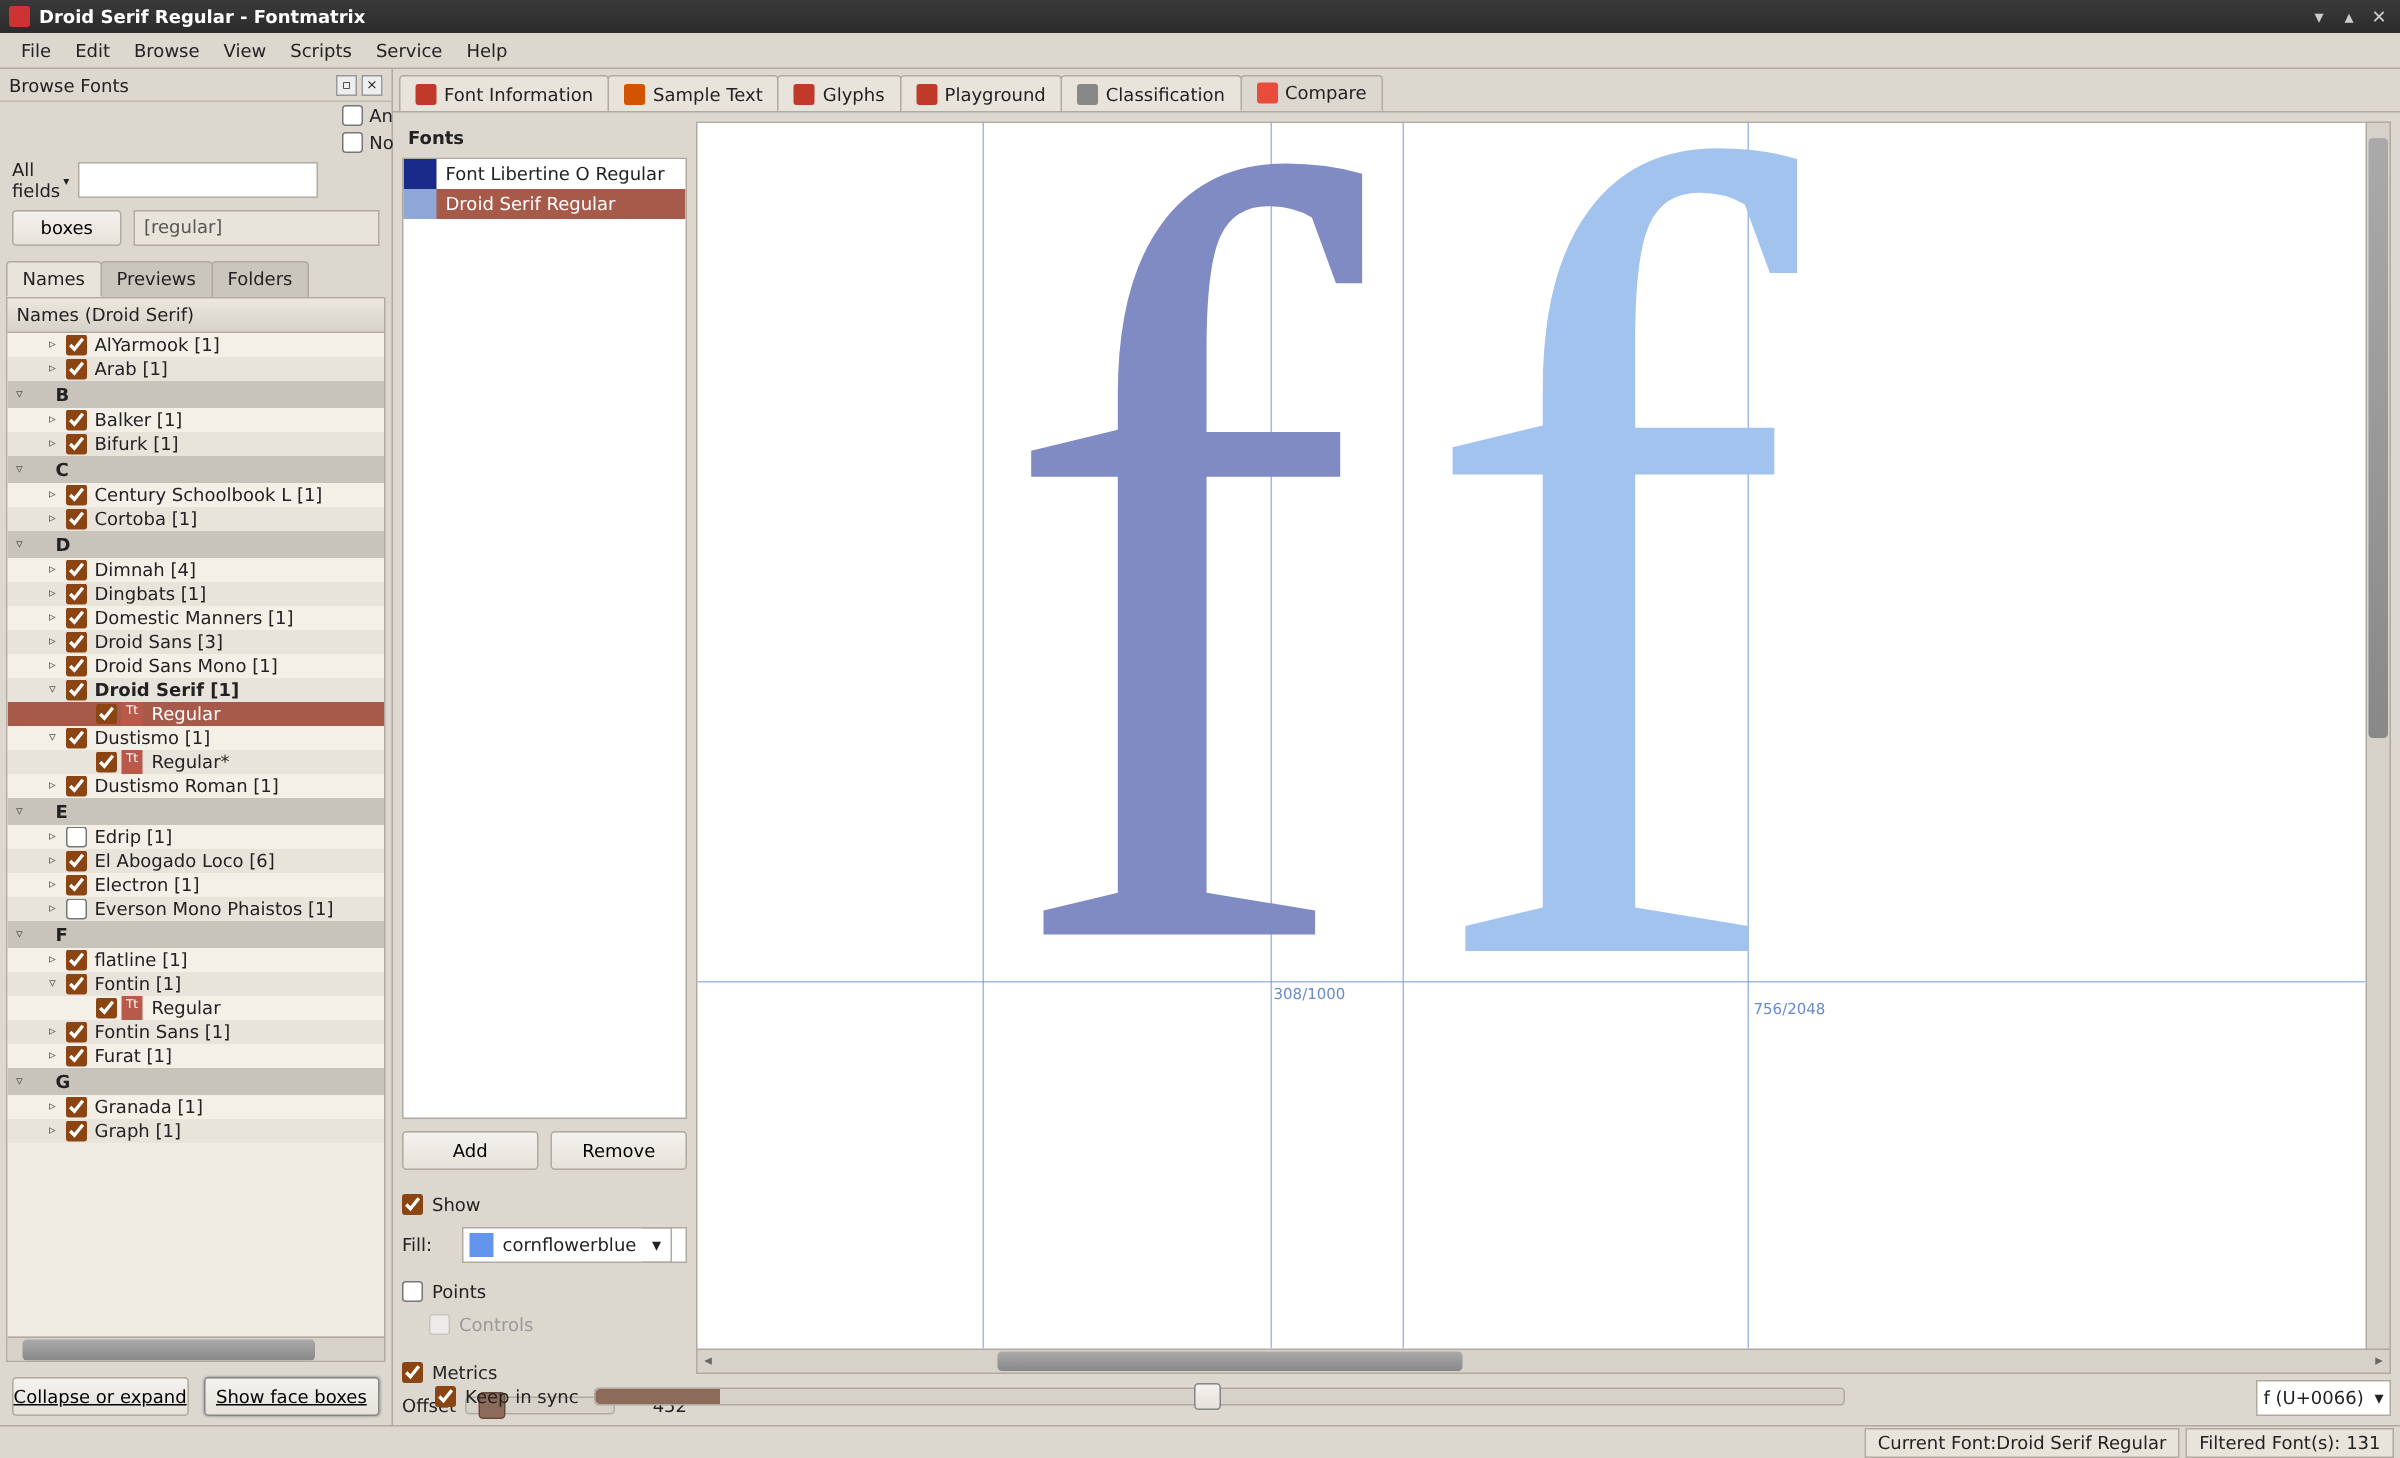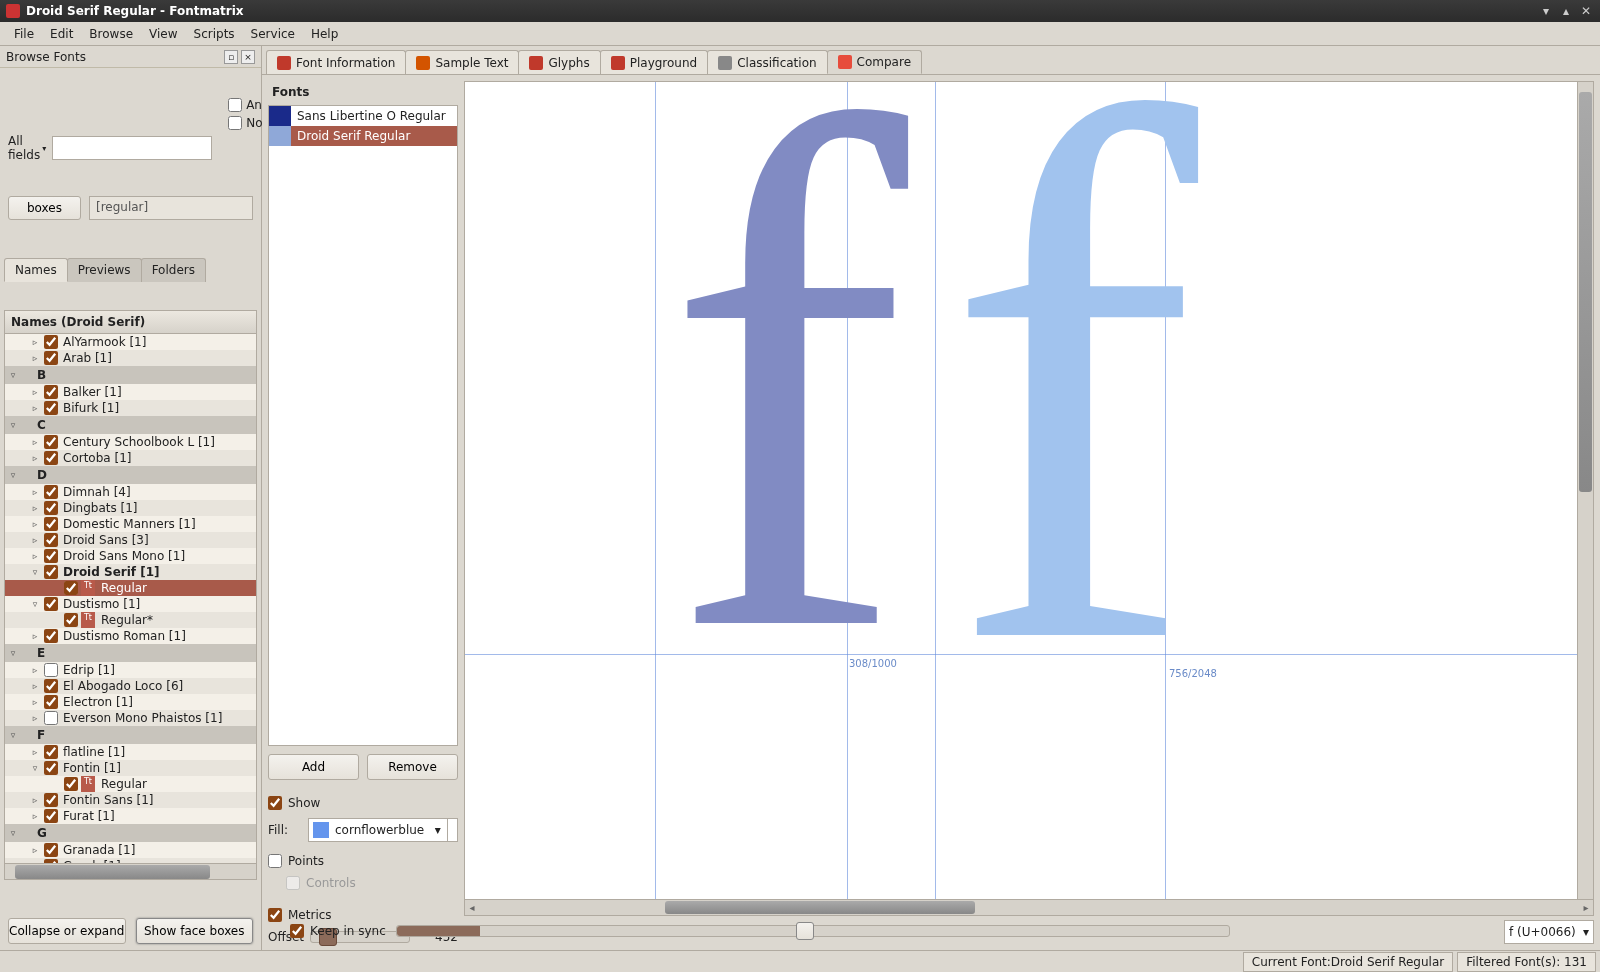--- a/index.html
+++ b/index.html
@@ -19,7 +19,7 @@
 .mainrow { display: flex; height: calc(100% - 22px - 24px - 22px); }
 
 
-.leftpanel { width: 262px; background: #dcd8d0; display: flex; flex-direction: column; border-right: 1px solid #b0aaa0; gap: 28px; }
+.leftpanel { width: 262px; background: #dcd8d0; display: flex; flex-direction: column; border-right: 1px solid #b0aaa0; }
 .leftpanel .browsehdr { display:flex; align-items:center; height: 22px; padding: 2px 6px; border-bottom:1px solid #c0baa8;}
 .leftpanel .browsehdr .sp { flex:1;}
 .leftpanel .browsehdr .dockbtn { width:14px;height:14px;border:1px solid #999;margin-left:3px;background:#eee;font-size:9px;display:flex;align-items:center;justify-content:center;}

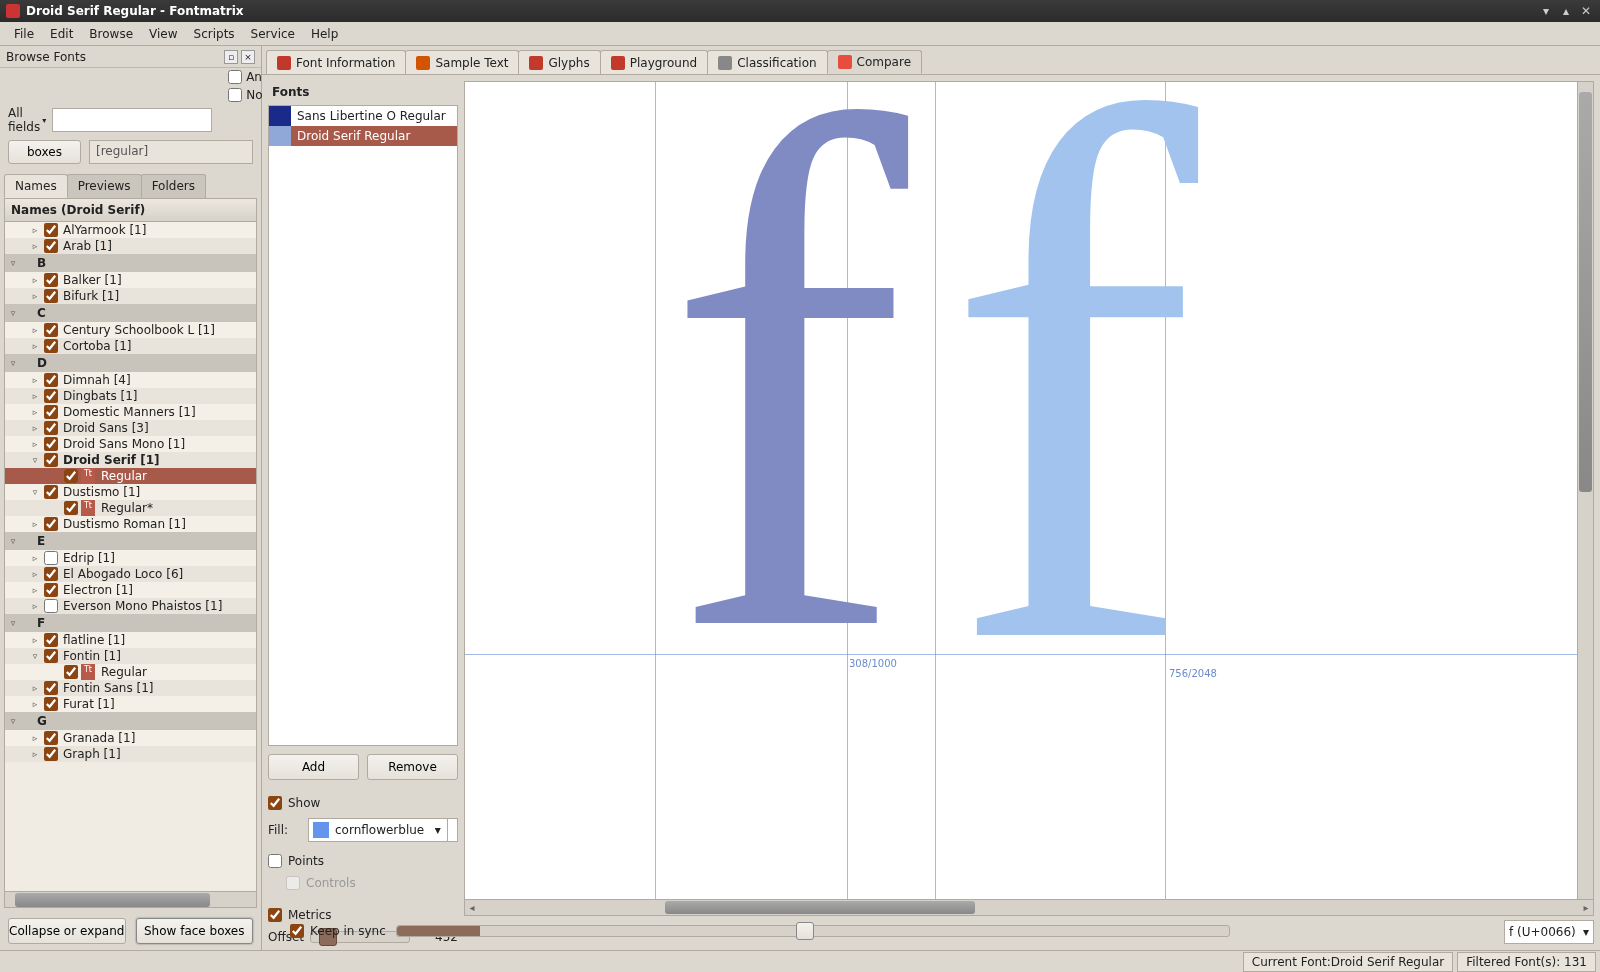--- a/index.html
+++ b/index.html
@@ -432,7 +432,7 @@
         <div class="fontlist" id="fontlist">
             <div class="row">
               <span class="sw" style="background:#1a2a8a"></span>
-              <span class="name">Sans Libertine O Regular</span>
+              <span class="name">Font Libertine O Regular</span>
             </div>
             <div class="row selrow">
               <span class="sw" style="background:#8fa8d8"></span>

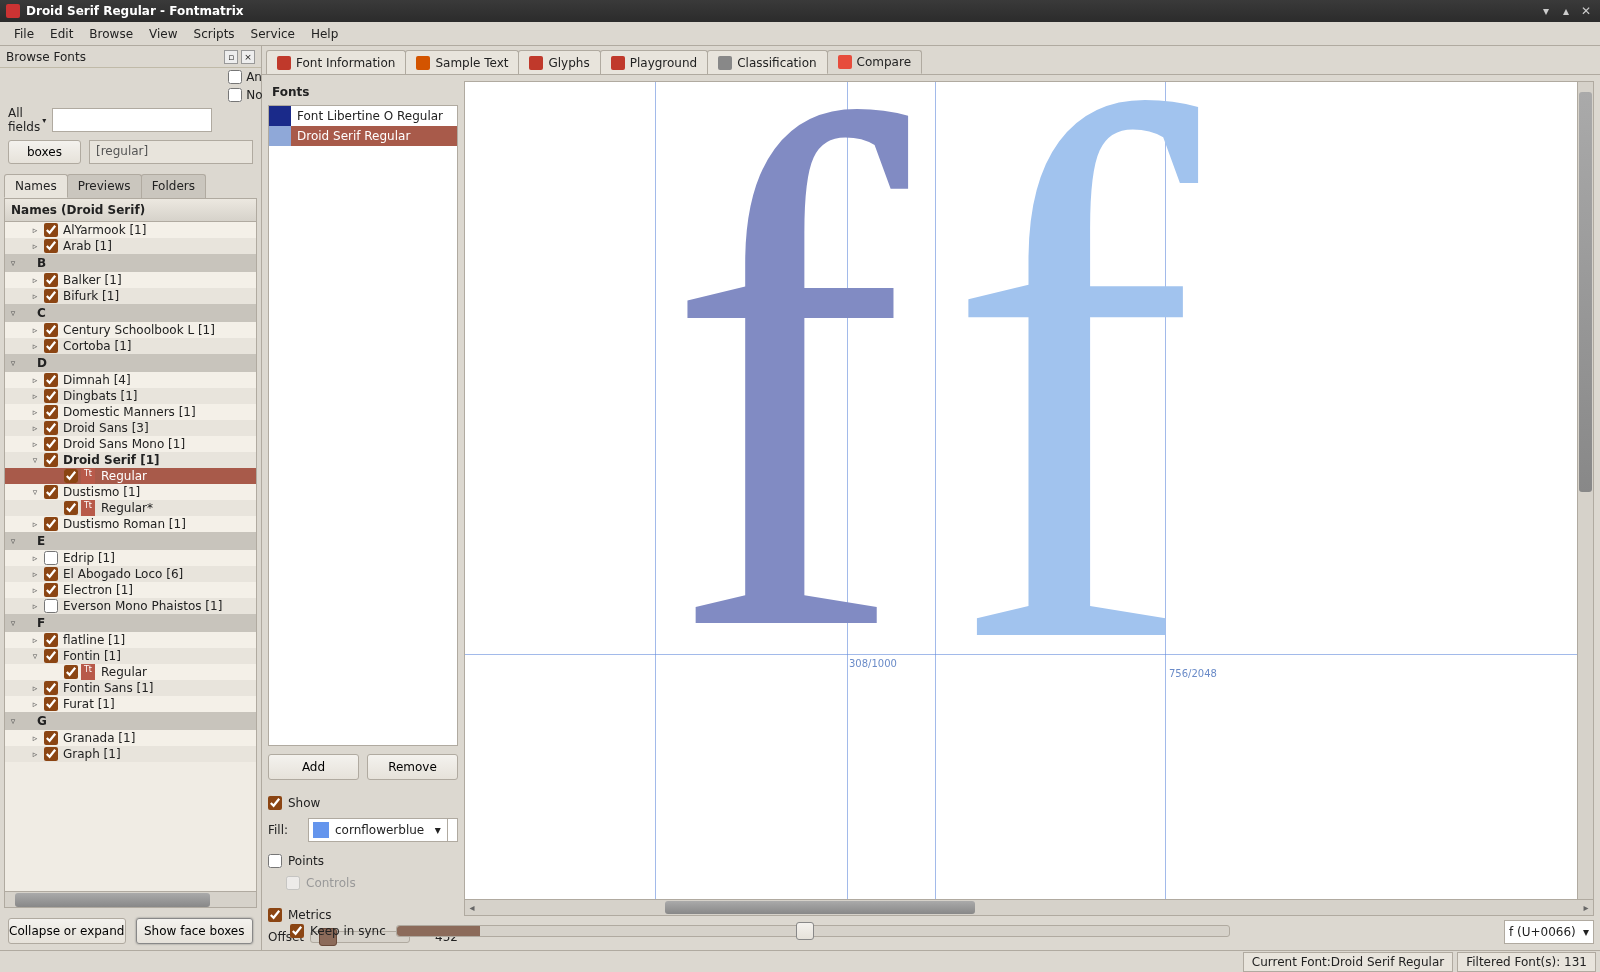--- a/index.html
+++ b/index.html
@@ -41,7 +41,7 @@
 .sidetabs .tab.active { background:#e8e4dc; border-bottom:1px solid #e8e4dc; z-index:1;}
 .sidetabcontent { flex:1; background:#e8e4dc; border:1px solid #b0aaa0; margin:0 4px 4px 4px; display:flex; flex-direction:column; overflow:hidden;}
 
-.treehdr { padding:4px 6px; background:linear-gradient(#ece8e0,#d6d2ca); border-bottom:1px solid #b0aaa0;font-weight:bold;}
+.treehdr { padding:4px 6px; background:linear-gradient(#ece8e0,#d6d2ca); border-bottom:1px solid #b0aaa0;}
 .treewrap { flex:1; overflow-y:auto; overflow-x:hidden; background:#f0ece4;}
 .treerow { display:flex; align-items:center; height:16px; padding:0 2px;}
 .treerow.grouphdr { background:#c8c4bc; font-weight:bold; height:18px;}

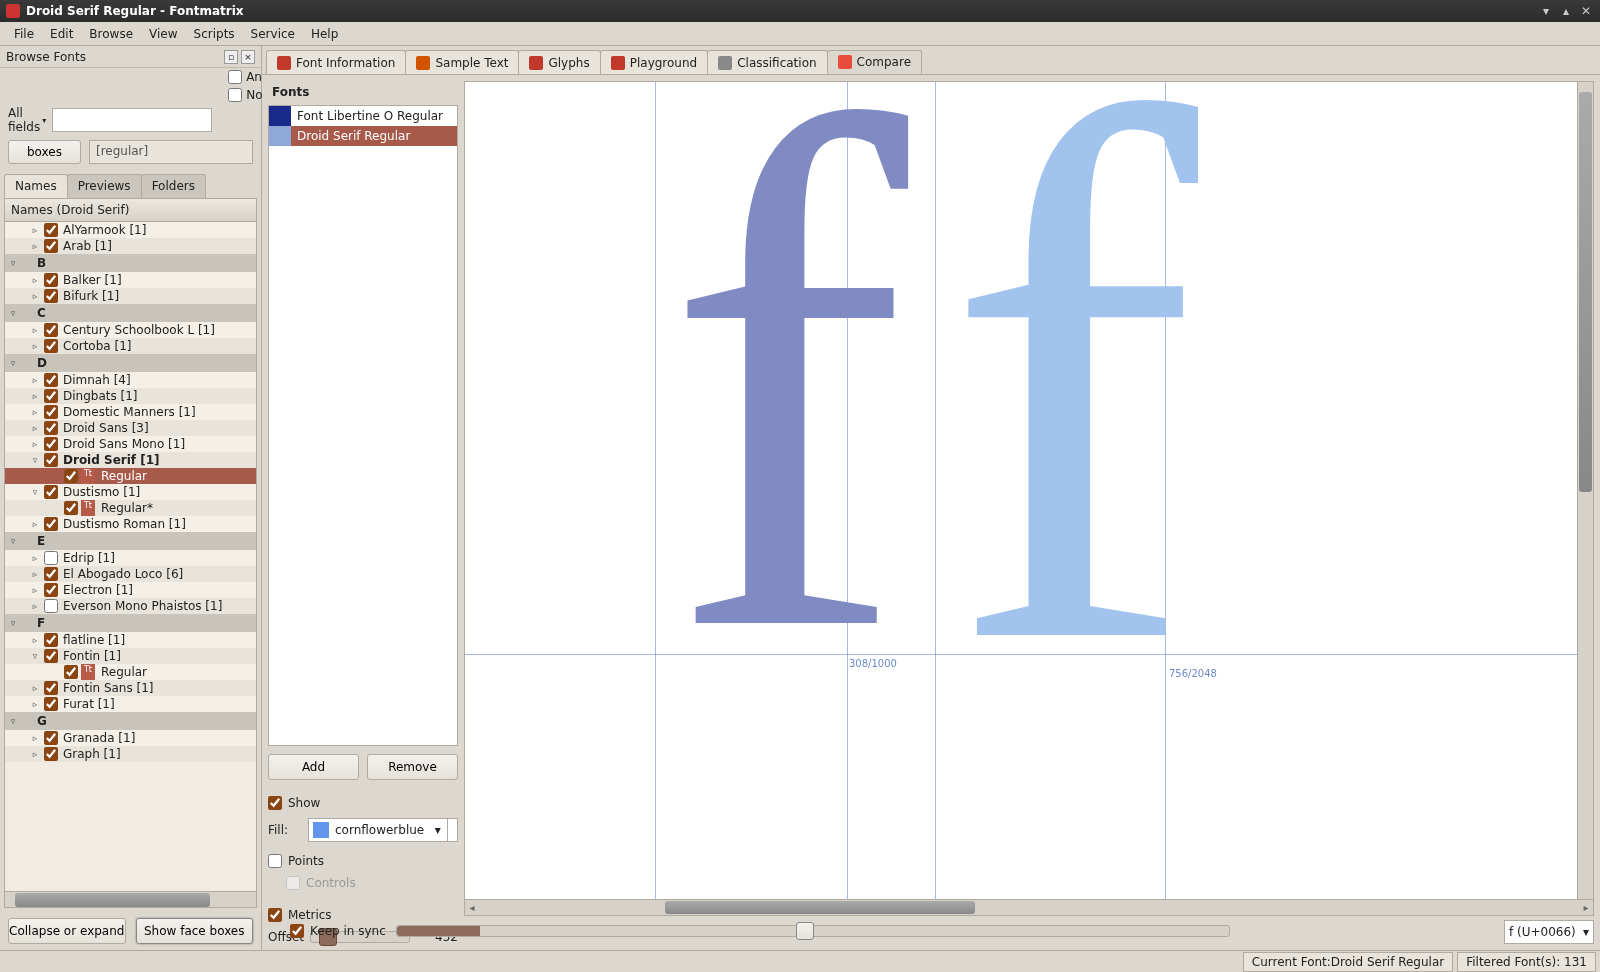--- a/index.html
+++ b/index.html
@@ -60,7 +60,7 @@
 .treehscroll .thumb { position:absolute; left:10px; top:1px; height:14px; width:195px; background:linear-gradient(#aaa,#888); border-radius:3px;}
 
 .leftactions { display:flex; padding:6px 8px; gap:10px;}
-.leftactions button { flex:1; height:26px; background:linear-gradient(#f4f2ee,#e6e2da); border:1px solid #b0aaa0; border-radius:3px; cursor:pointer;}
+.leftactions button { flex:1; height:26px; background:linear-gradient(#f4f2ee,#e6e2da); border:1px solid #b0aaa0; border-radius:3px; cursor:pointer;text-decoration:underline;}
 .leftactions button.focus { border:1px solid #888; box-shadow: 0 0 2px #777;}
 
 

